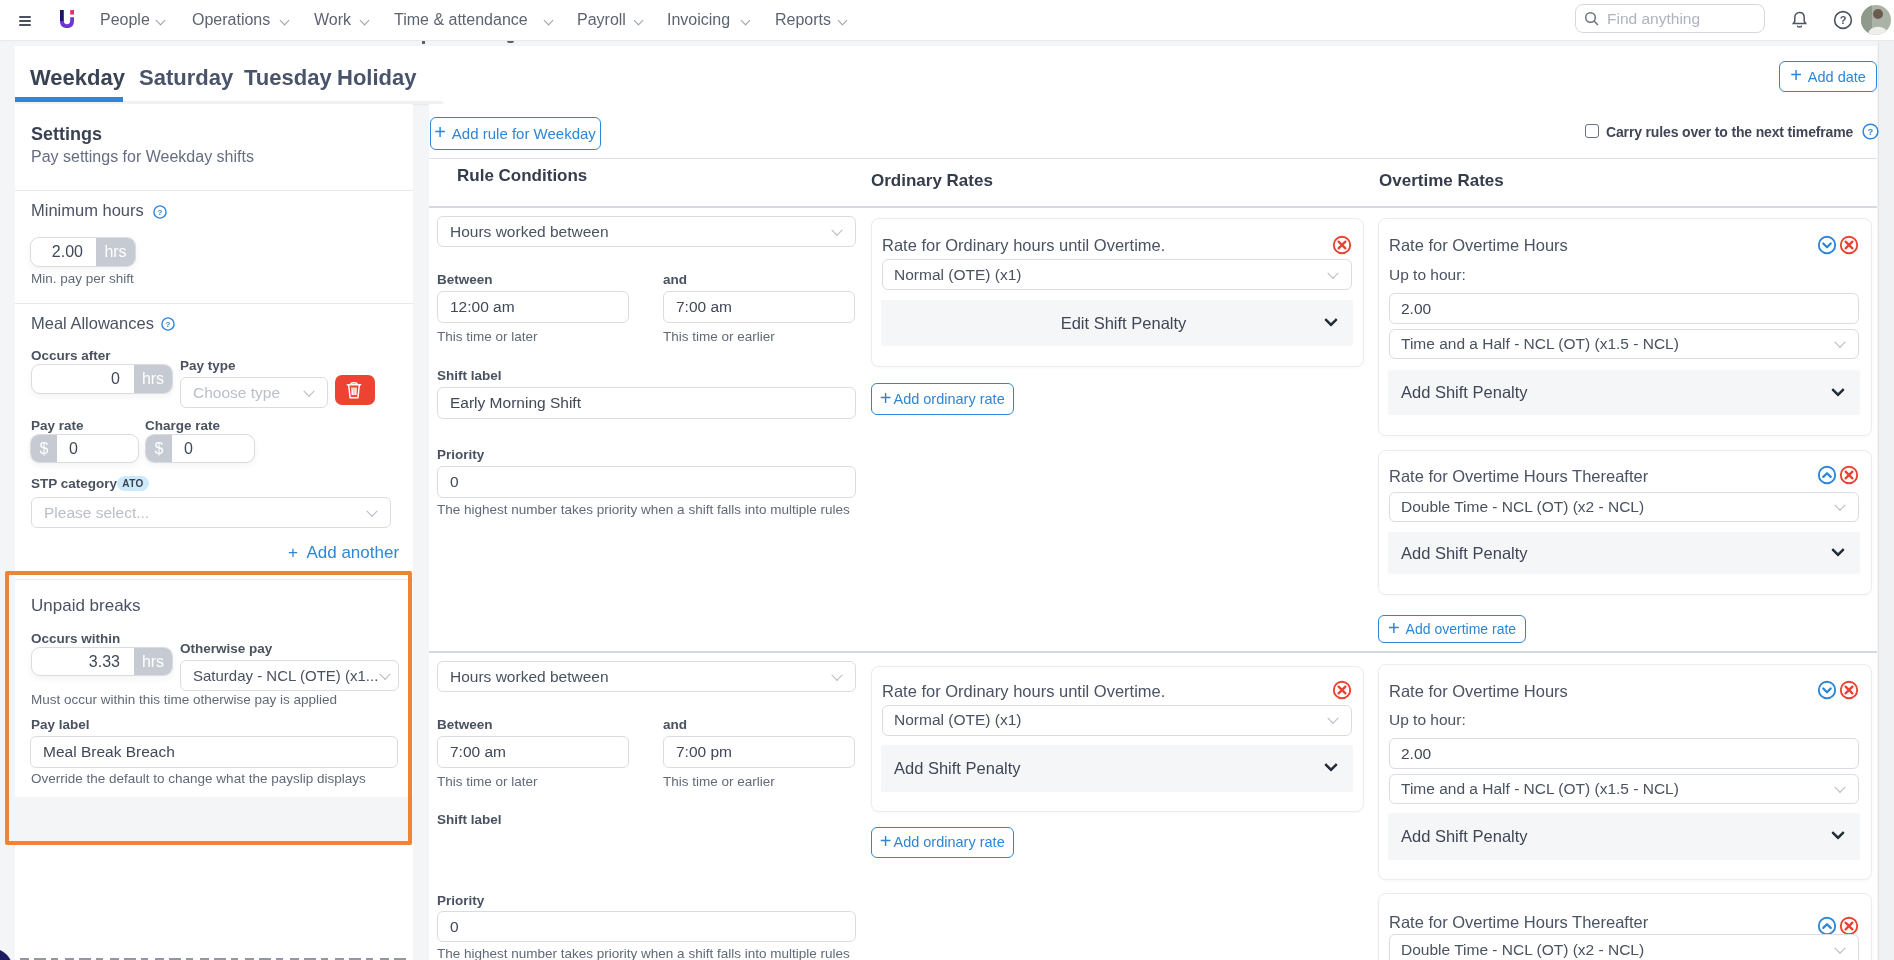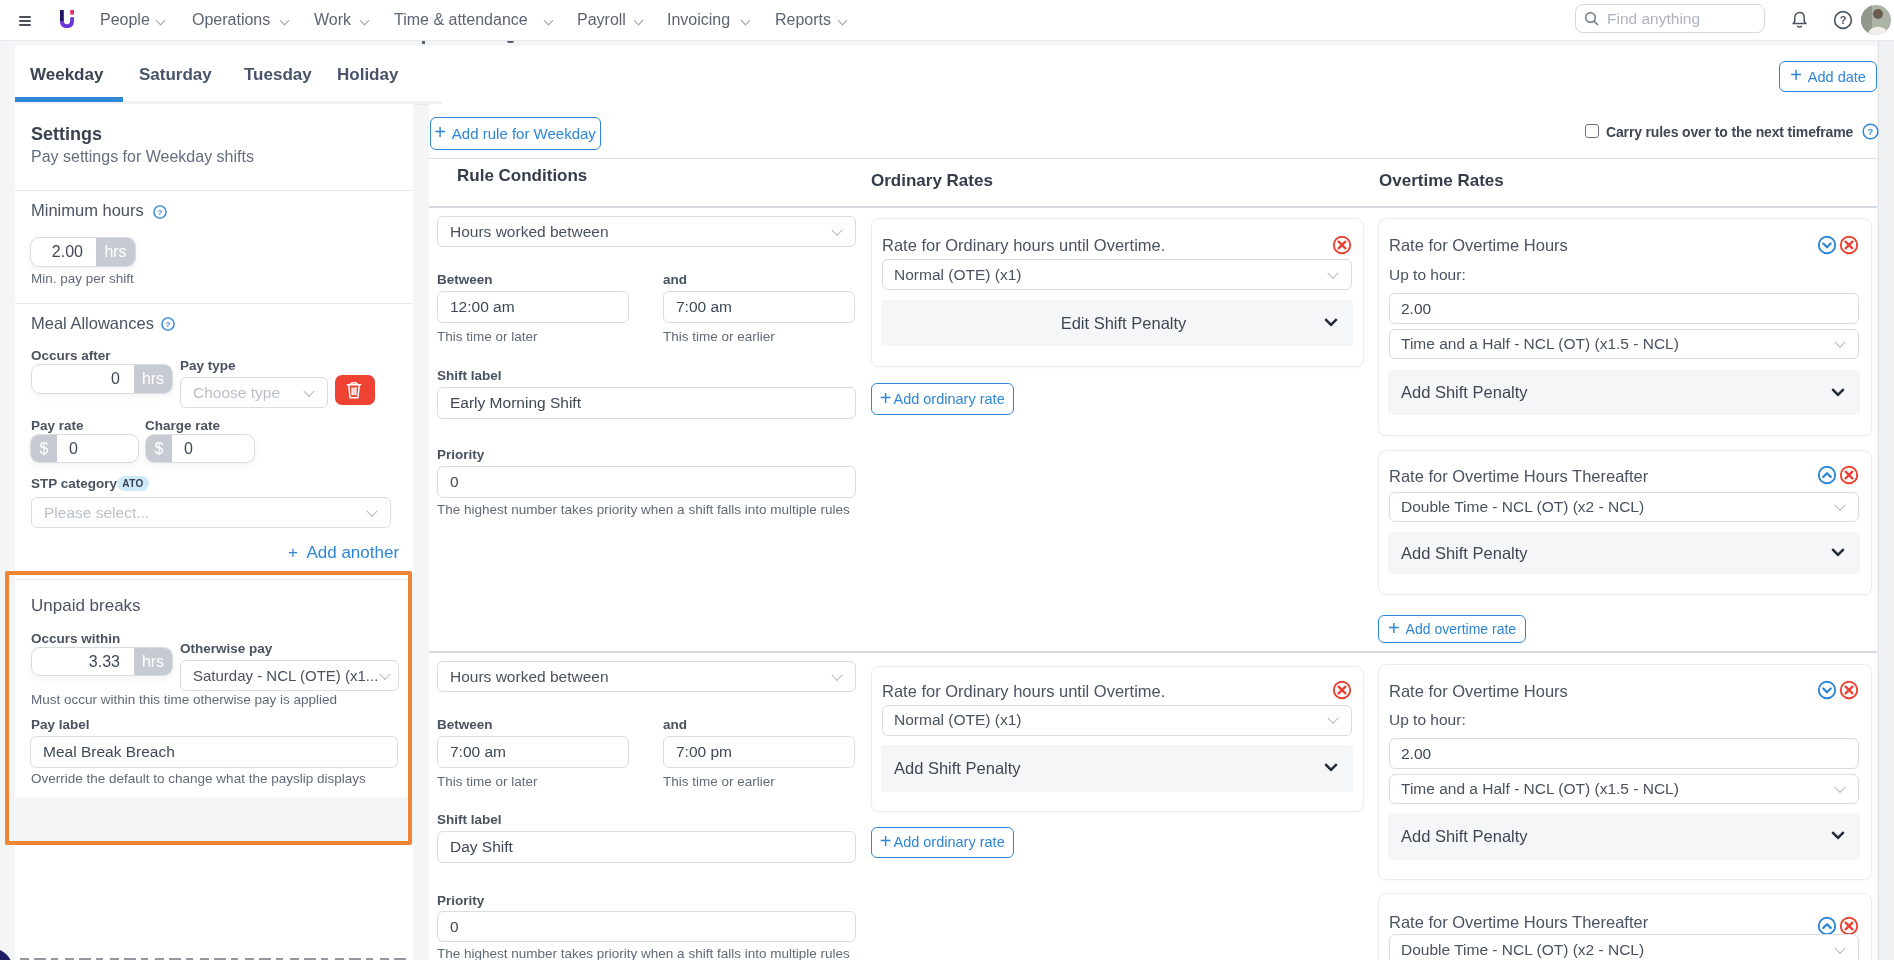--- a/index.html
+++ b/index.html
@@ -25,7 +25,7 @@
   .nchev { position:absolute; top:17px; width:7px; height:7px; border-right:1.6px solid #99a0ab; border-bottom:1.6px solid #99a0ab; transform:rotate(45deg); }
   .addon { position:absolute; top:0; height:100%; background:#c6cad2; color:#fff; font-size:16px; display:flex; align-items:center; justify-content:center; }
   .igroup { position:absolute; background:#fff; border:1px solid #d9dce1; border-radius:9px; overflow:hidden; box-shadow:0 3px 6px rgba(30,40,60,0.05); }
-  .tab { position:absolute; top:65px; font-size:17px; font-weight:700; white-space:nowrap; }
+  .tab { position:absolute; top:65px; font-size:22px; font-weight:700; white-space:nowrap; }
 </style>
 </head>
 <body>

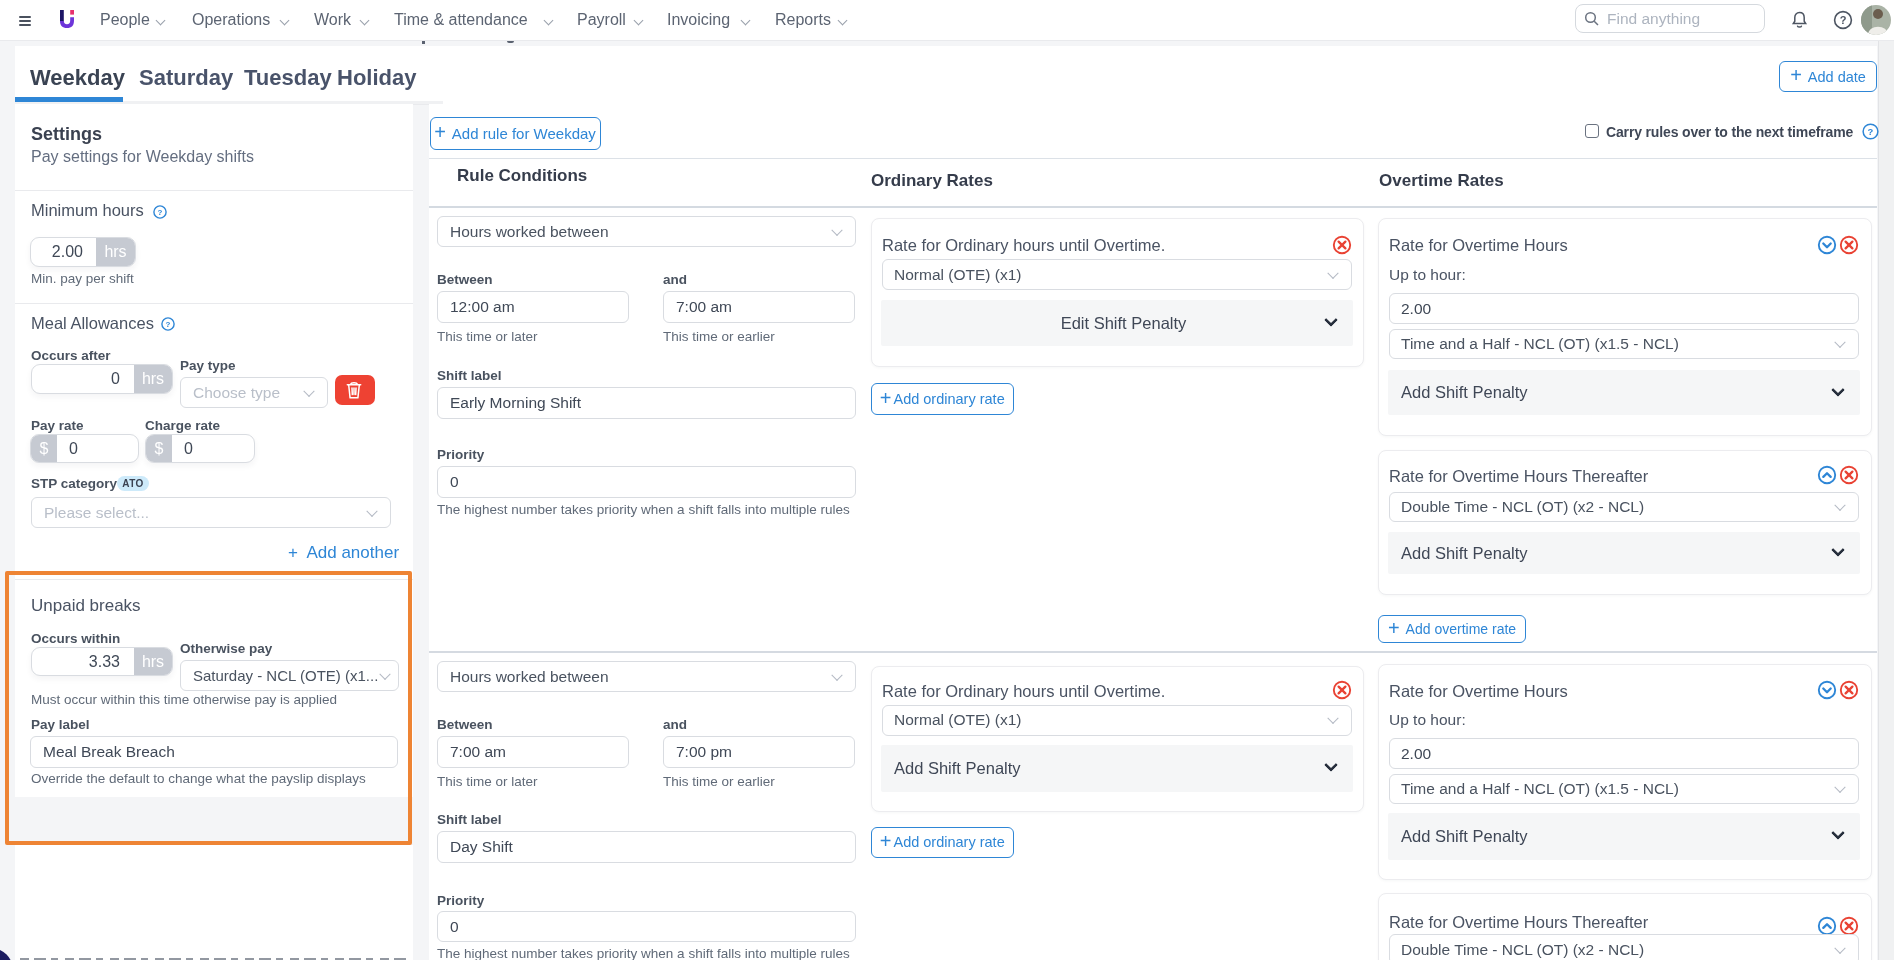--- a/index.html
+++ b/index.html
@@ -199,7 +199,6 @@
   <div class="cap" style="left:437px;top:774px;">This time or later</div>
   <div class="cap" style="left:663px;top:774px;">This time or earlier</div>
   <div class="lbl" style="left:437px;top:812px;">Shift label</div>
-  <div class="inp" style="left:437px;top:831px;width:419px;height:32px;">Day Shift</div>
   <div class="lbl" style="left:437px;top:893px;">Priority</div>
   <div class="inp" style="left:437px;top:911px;width:419px;height:31px;">0</div>
   <div class="cap" style="left:437px;top:946px;">The highest number takes priority when a shift falls into multiple rules</div>

